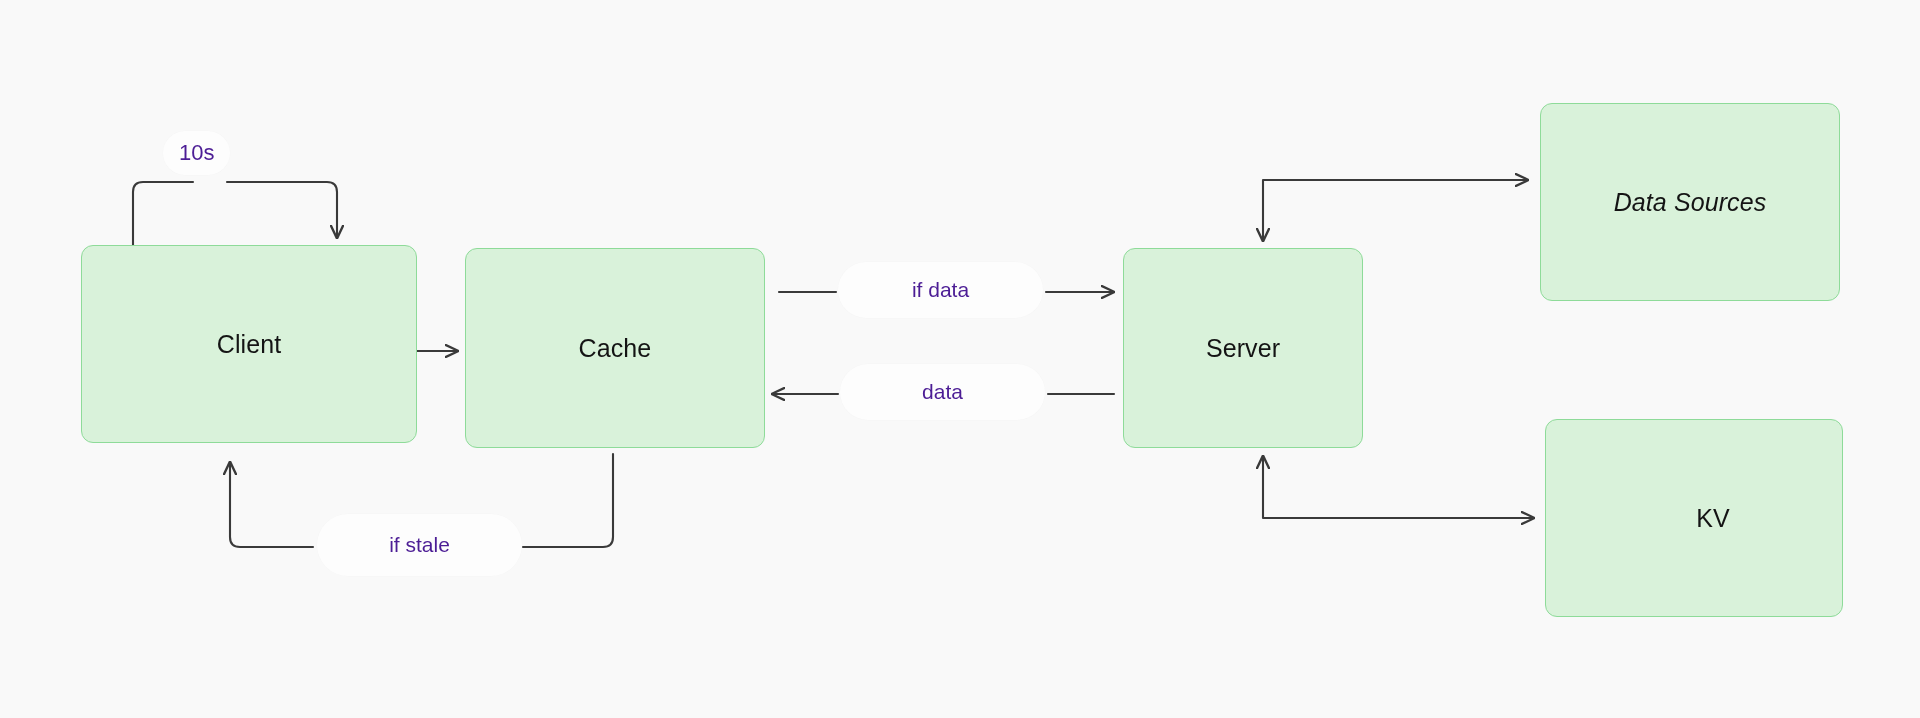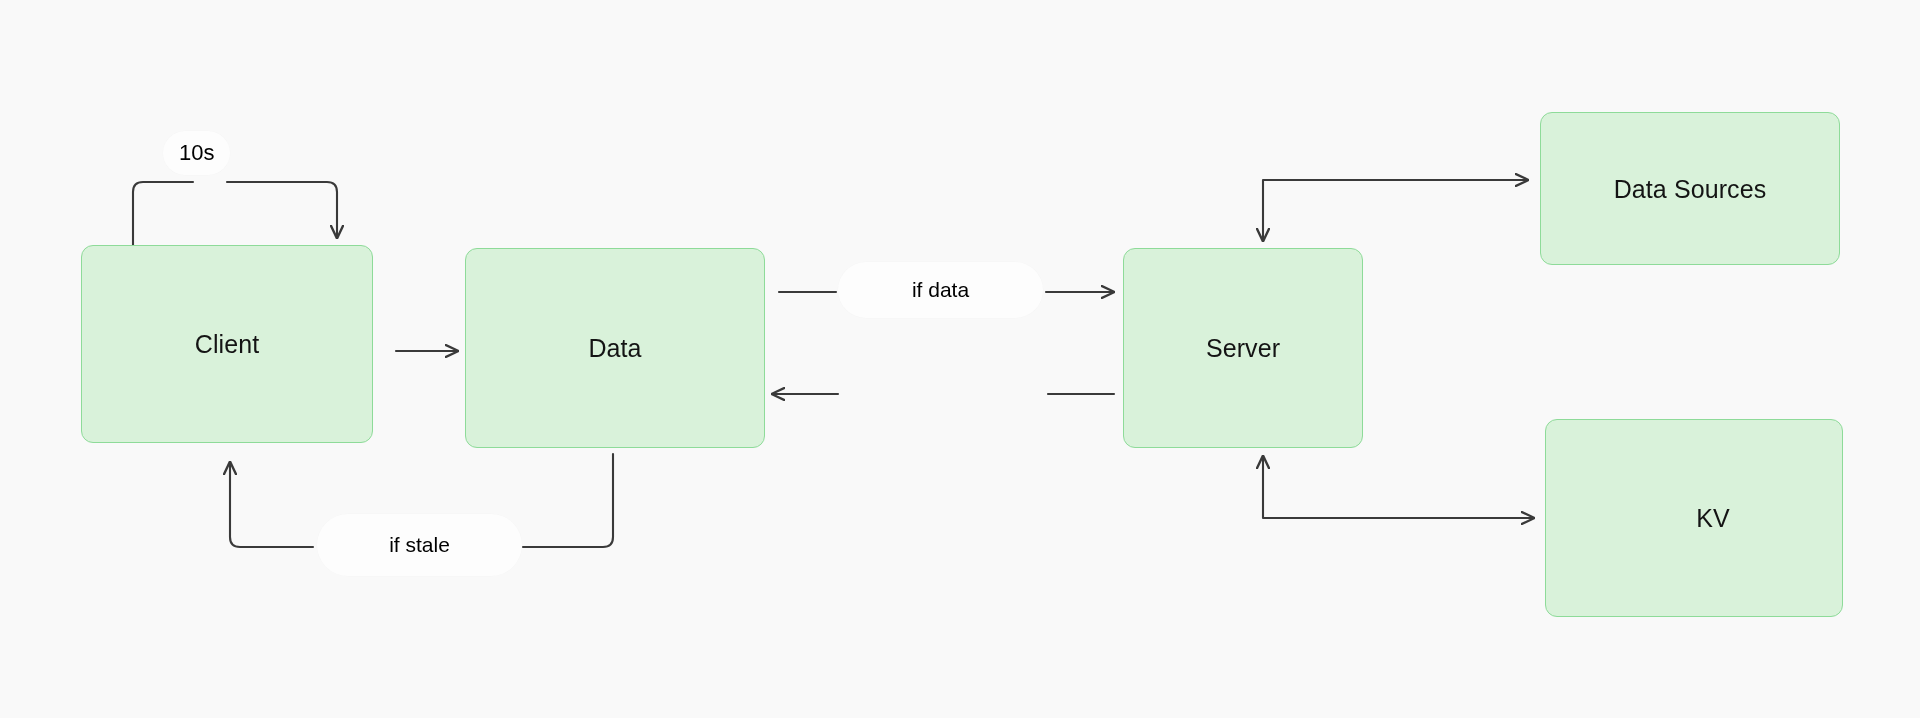--- a/index.html
+++ b/index.html
@@ -54,7 +54,7 @@
     display: flex;
     align-items: center;
     justify-content: center;
-    color: #000000;
+    color: #4c1d95;
     font-size: 21px;
     font-family: "Liberation Sans", sans-serif;
     white-space: nowrap;

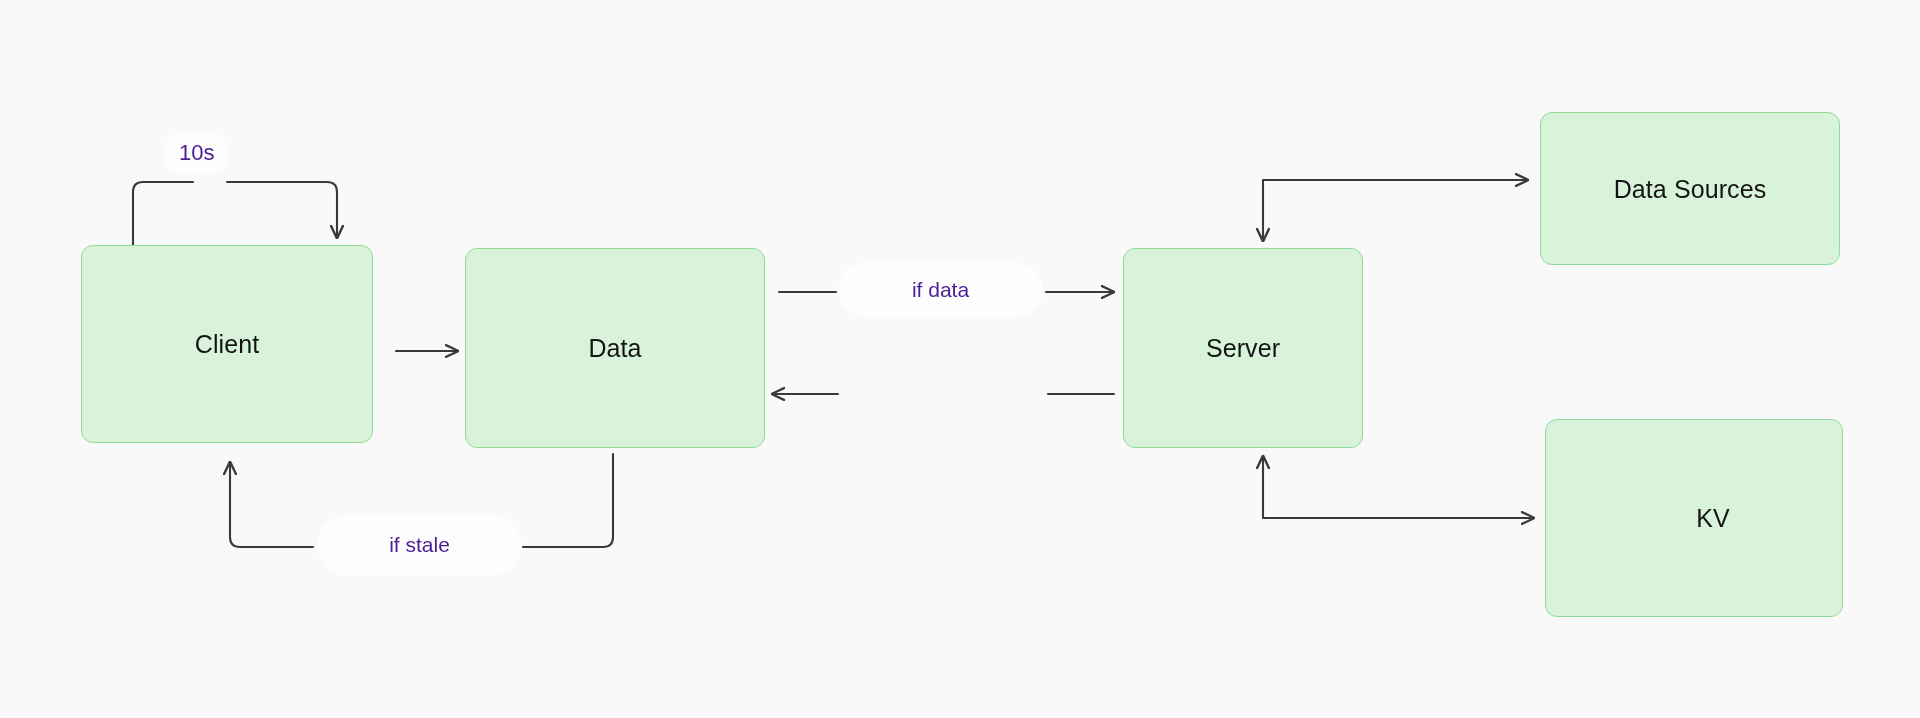--- a/index.html
+++ b/index.html
@@ -120,7 +120,7 @@
     <span class="node-label">Server</span>
   </div>
 
-  <div class="node" style="left:1540px; top:112px; width:300px; height:153px;">
+  <div class="node" style="left:1540px; top:103px; width:300px; height:198px;font-style:italic;">
     <span class="node-label">Data Sources</span>
   </div>
 

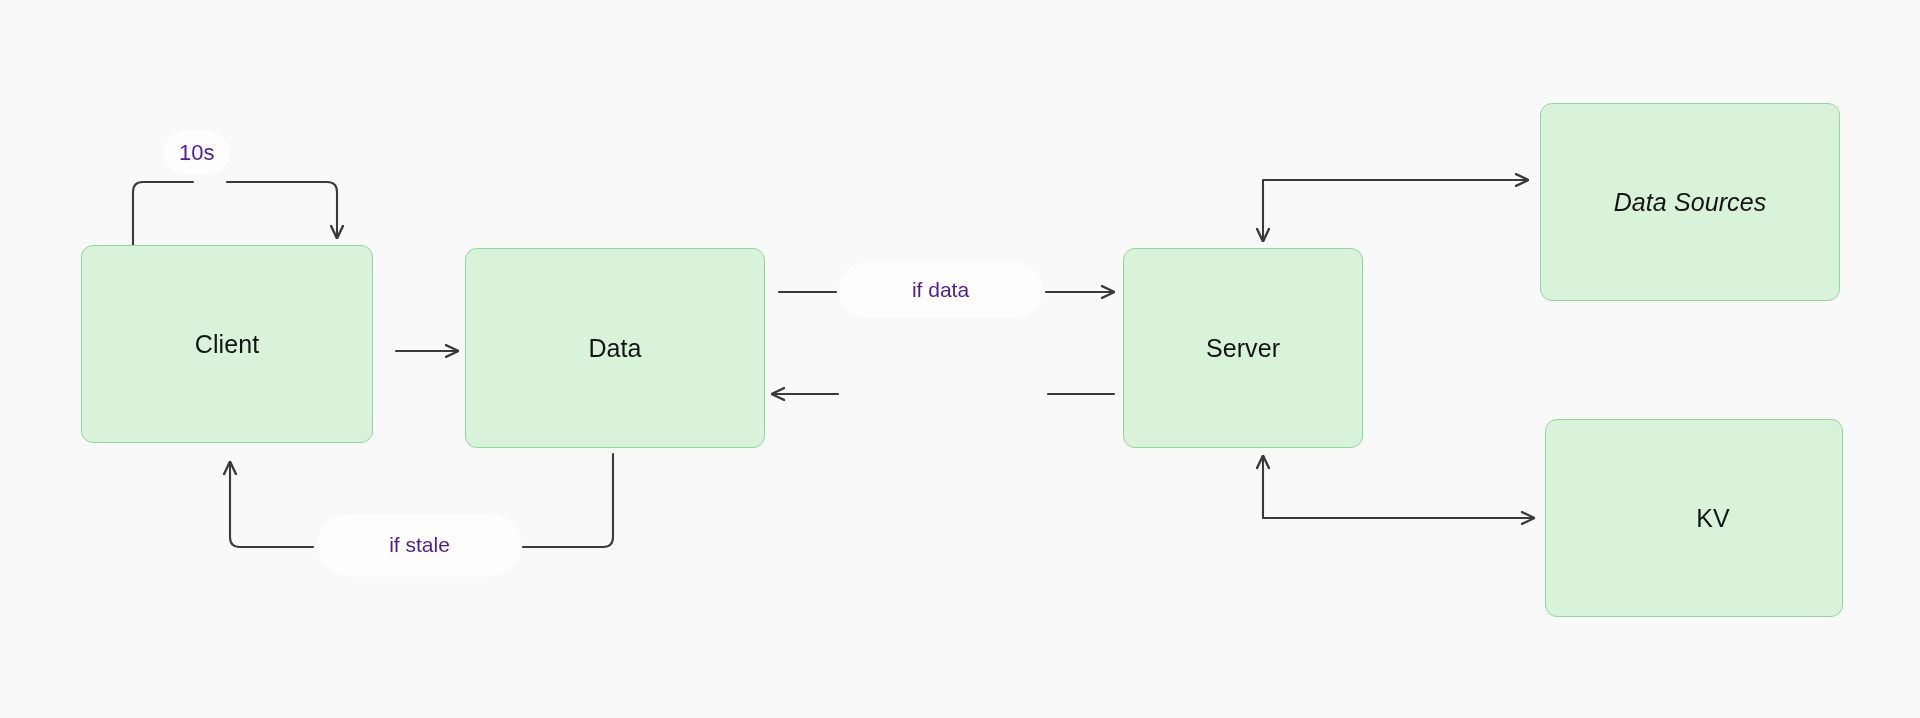--- a/index.html
+++ b/index.html
@@ -108,7 +108,7 @@
     </g>
   </svg>
 
-  <div class="node" style="left:81px; top:245px; width:292px; height:198px;">
+  <div class="node" style="left:81px; top:245px; width:336px; height:198px;">
     <span class="node-label">Client</span>
   </div>
 

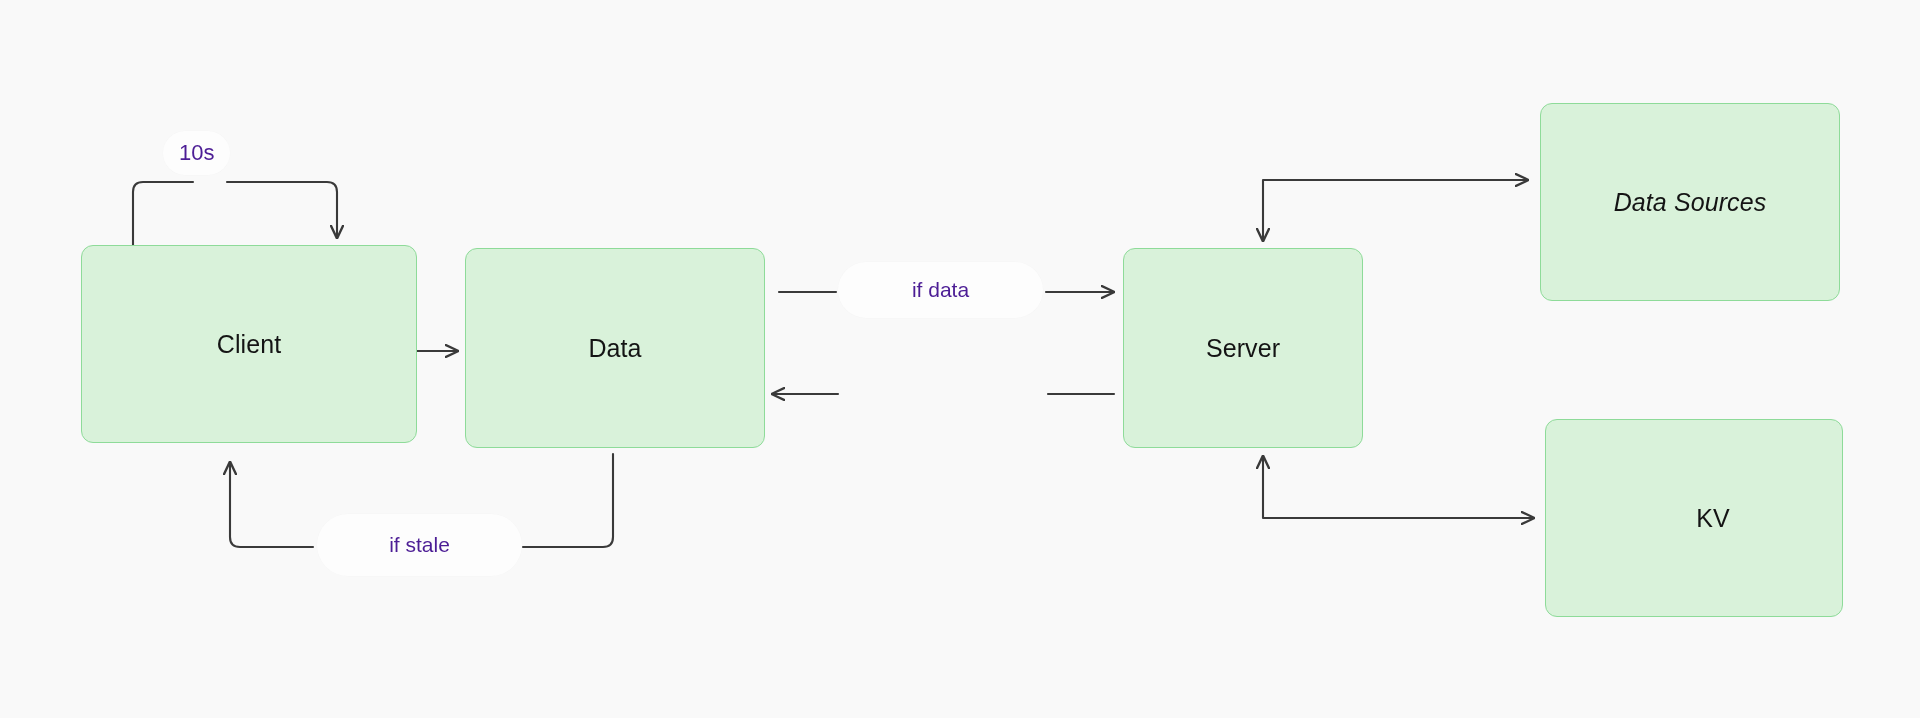--- a/index.html
+++ b/index.html
@@ -113,7 +113,7 @@
   </div>
 
   <div class="node" style="left:465px; top:248px; width:300px; height:200px;">
-    <span class="node-label">Data</span>
+    <span class="node-label">Cache</span>
   </div>
 
   <div class="node" style="left:1123px; top:248px; width:240px; height:200px;">

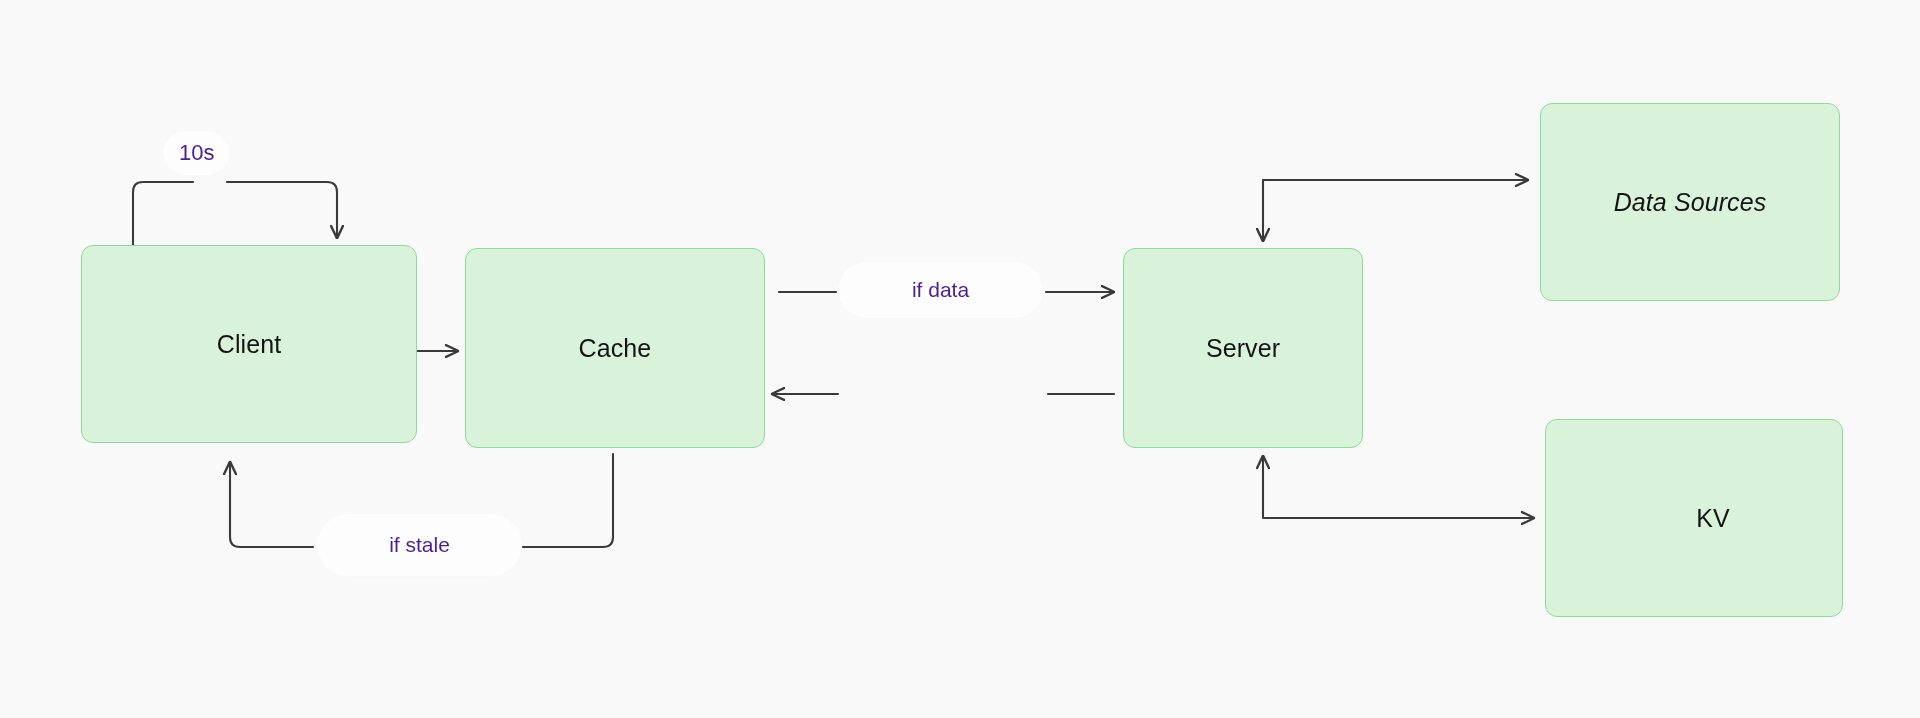--- a/index.html
+++ b/index.html
@@ -132,6 +132,7 @@
 
   <div class="edge-label" style="left:838px; top:262px; width:205px;">if data</div>
 
+  <div class="edge-label" style="left:840px; top:364px; width:205px;">data</div>
 
   <div class="edge-label" style="left:317px; top:514px; width:205px; height:62px;">if stale</div>
 

